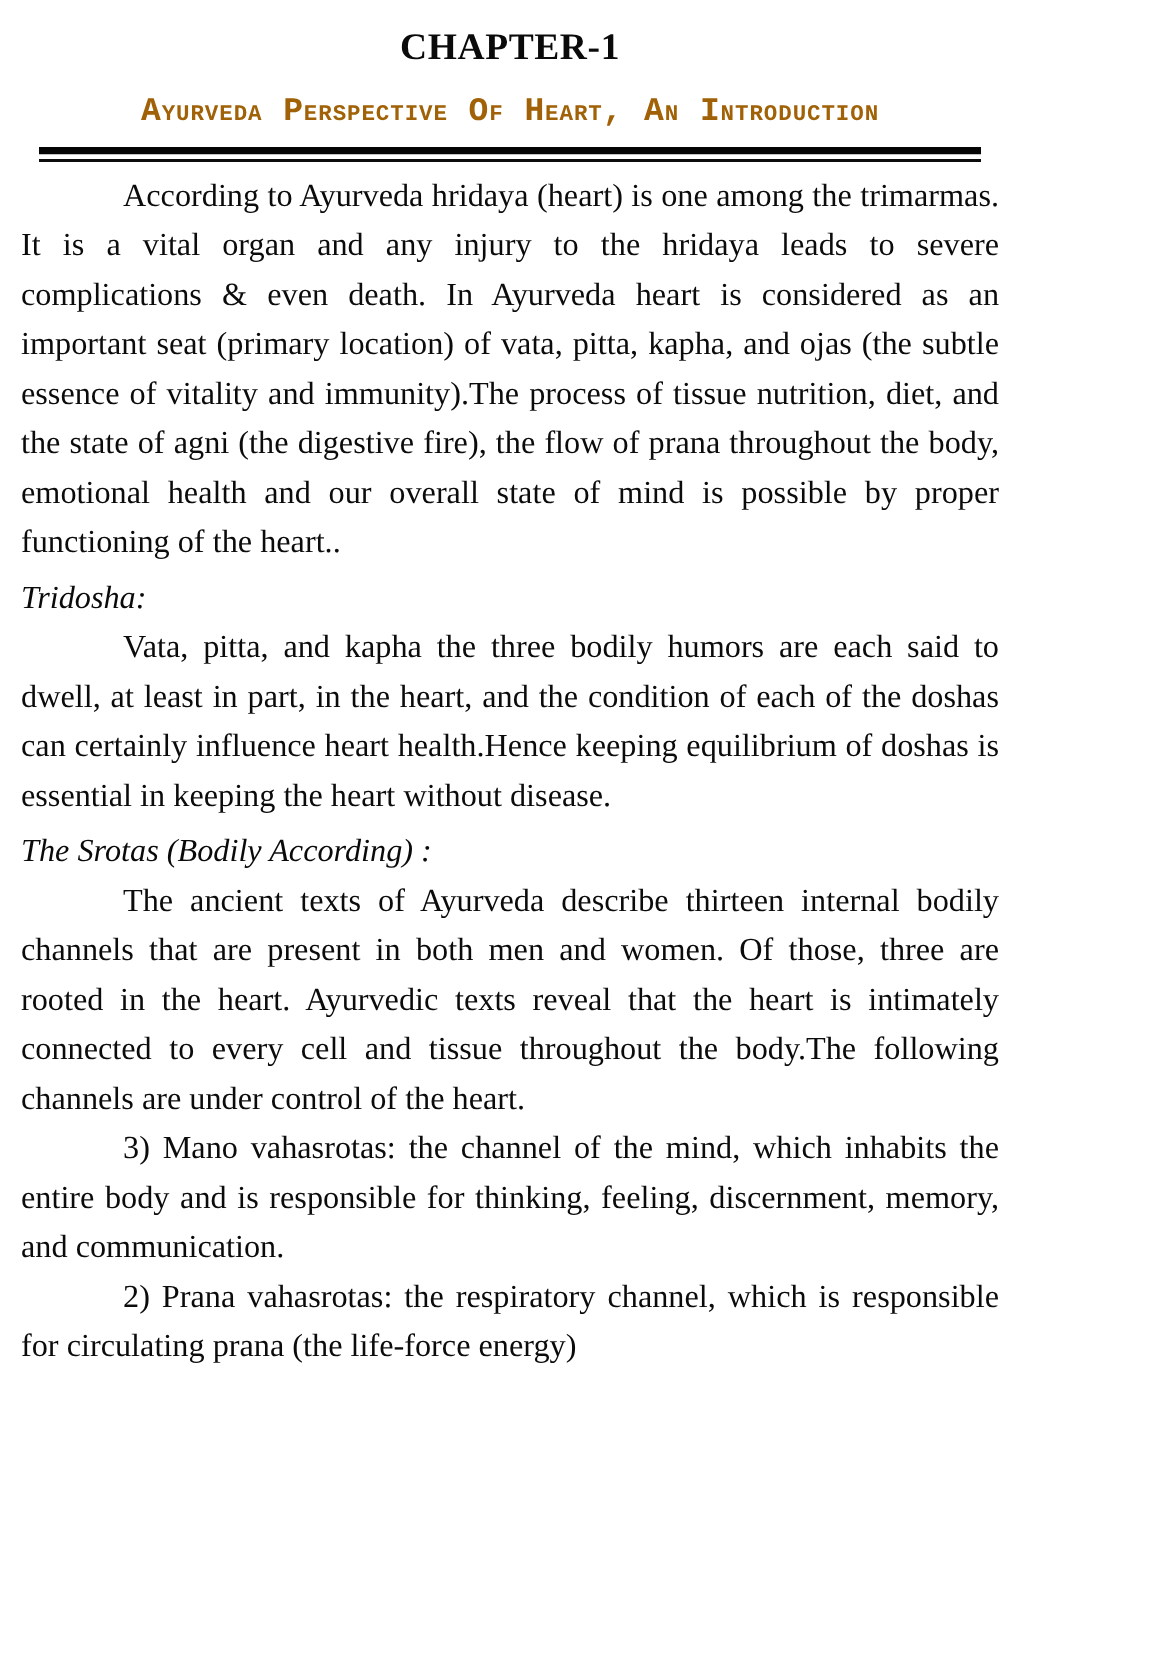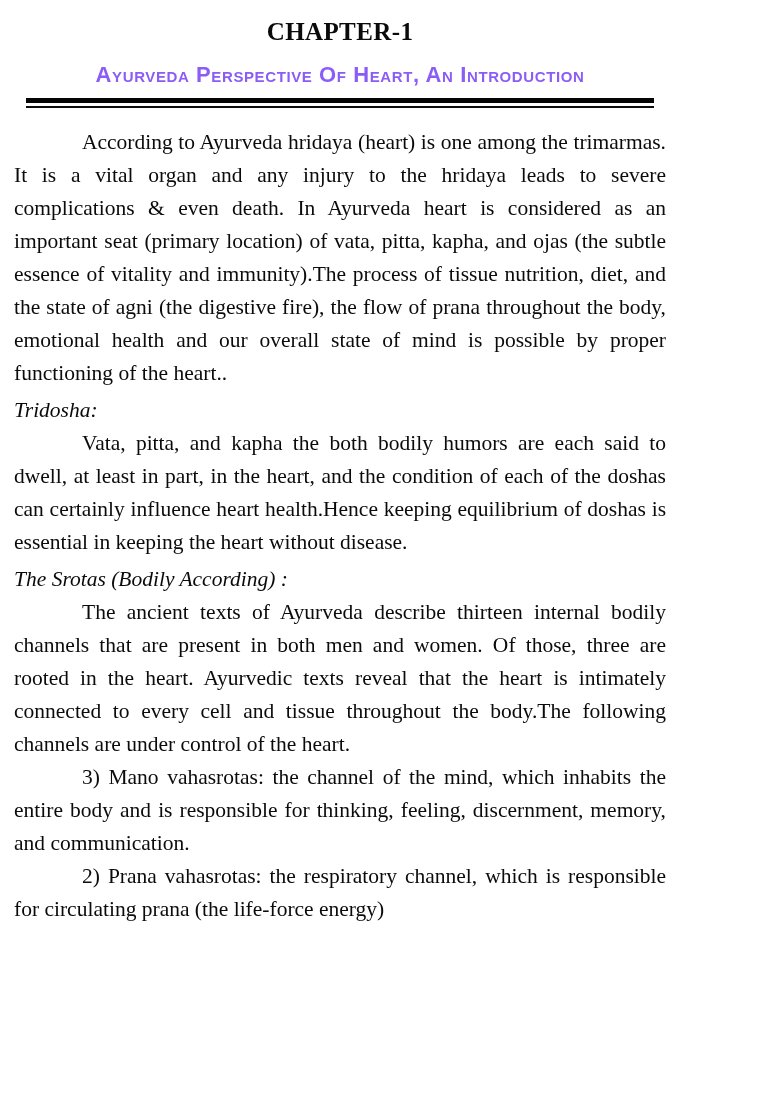--- a/index.html
+++ b/index.html
@@ -33,12 +33,12 @@
 
   .chapter-subtitle {
     text-align: center;
-    font-family: Liberation Sans, sans-serif;
+    font-family: Liberation Mono, monospace;
     font-weight: bold;
     font-size: 22px;
     font-variant: small-caps;
     letter-spacing: 0.6px;
-    color: #8b5cf6;
+    color: #a16207;
     margin: 16px 0 0 0;
     line-height: 1.15;
     white-space: nowrap;

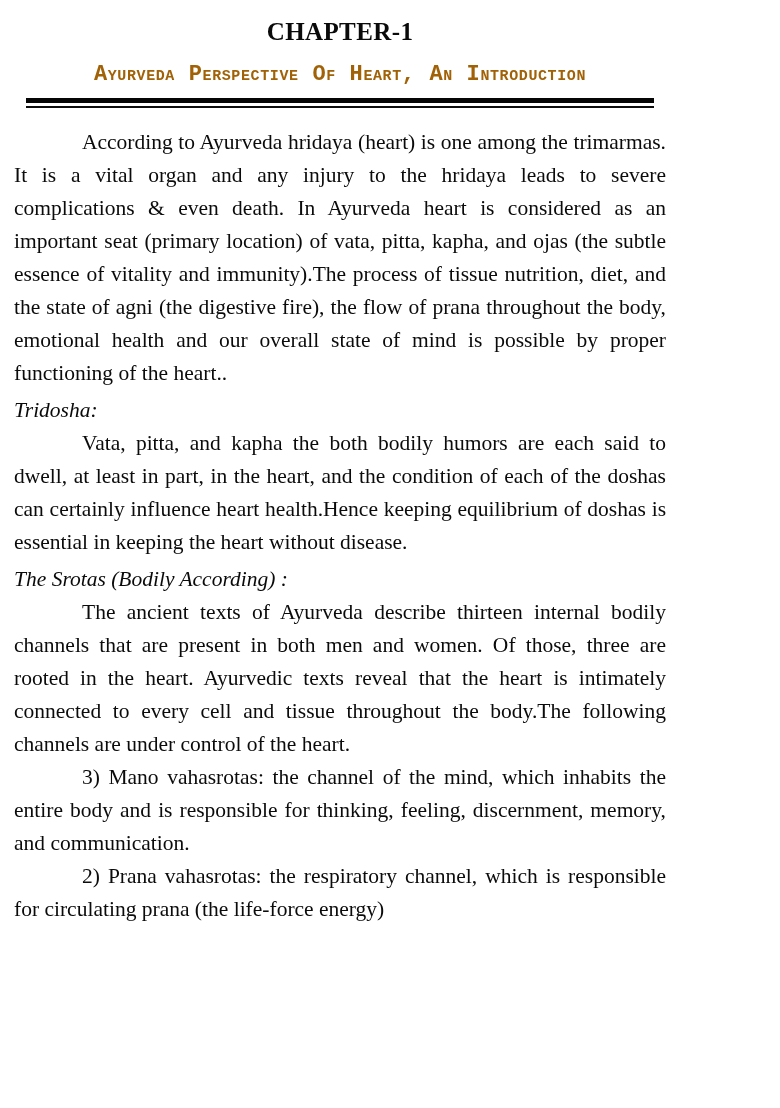--- a/index.html
+++ b/index.html
@@ -64,7 +64,7 @@
   
   .body-col {
     width: 652px;
-    margin: 16px auto;
+    margin: 4px auto;
     padding-top: 2px;
   }
 

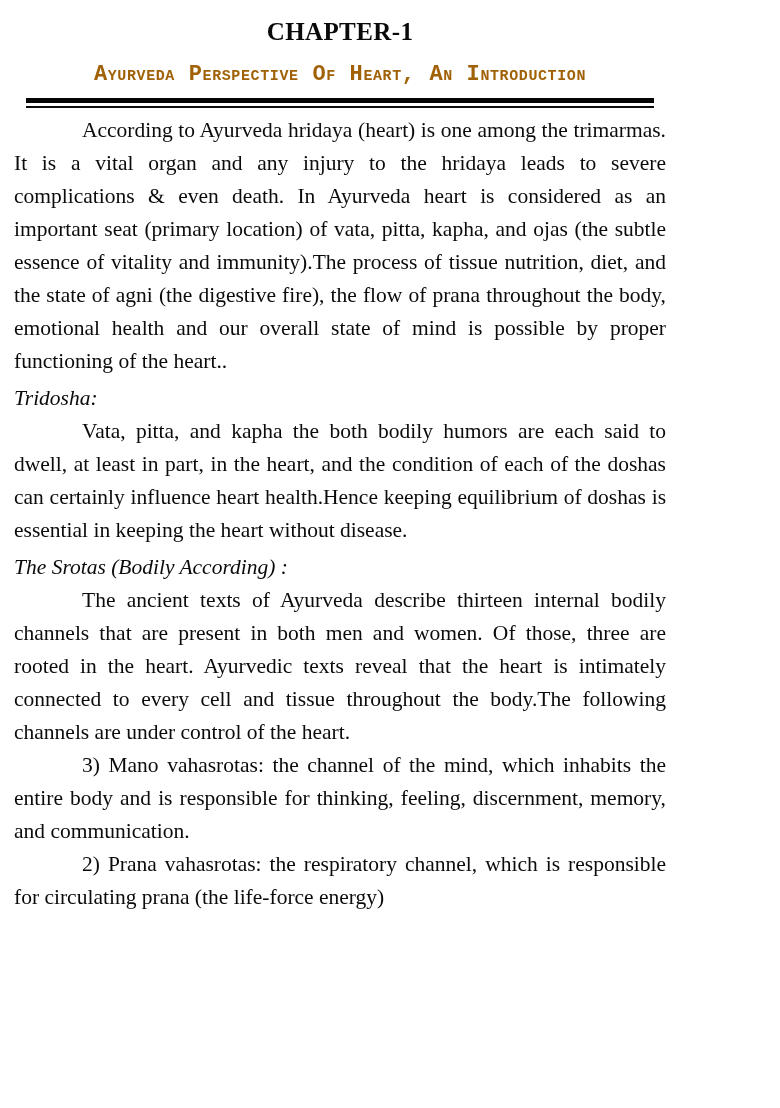--- a/index.html
+++ b/index.html
@@ -114,7 +114,7 @@
 
     <h2 class="subhead">Tridosha:</h2>
 
-    <p class="para">Vata, pitta, and kapha the both bodily humors are each said to dwell, at least in part, in the heart, and the condition of each of the doshas can certainly influence heart health.Hence keeping equilibrium of doshas is essential in keeping the heart without disease.</p>
+    <p class="para">Vata, pitta, and kapha the three bodily humors are each said to dwell, at least in part, in the heart, and the condition of each of the doshas can certainly influence heart health.Hence keeping equilibrium of doshas is essential in keeping the heart without disease.</p>
 
     <h2 class="subhead">The Srotas (Bodily According) :</h2>
 

